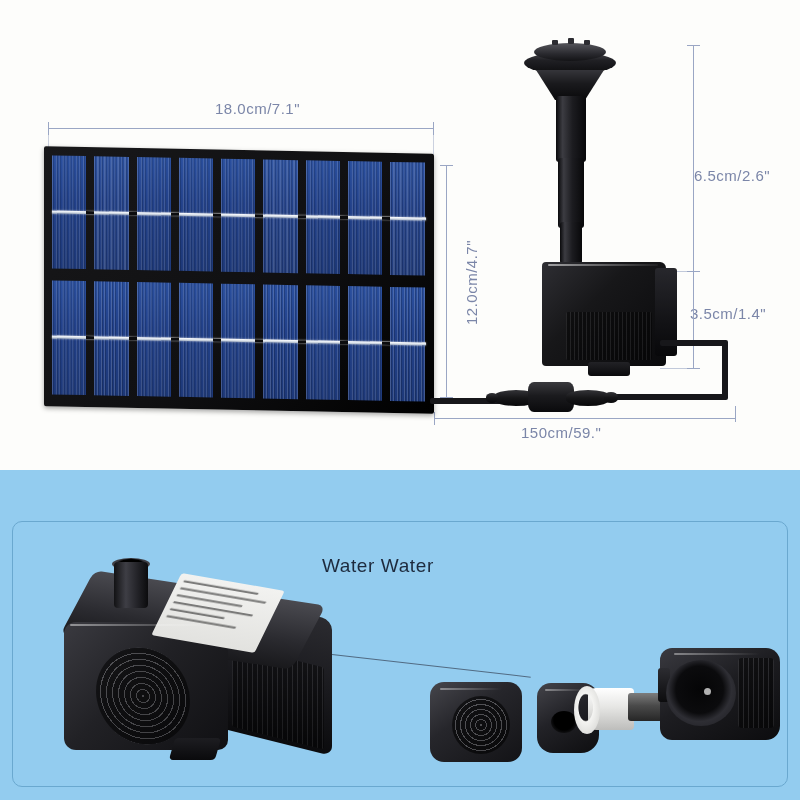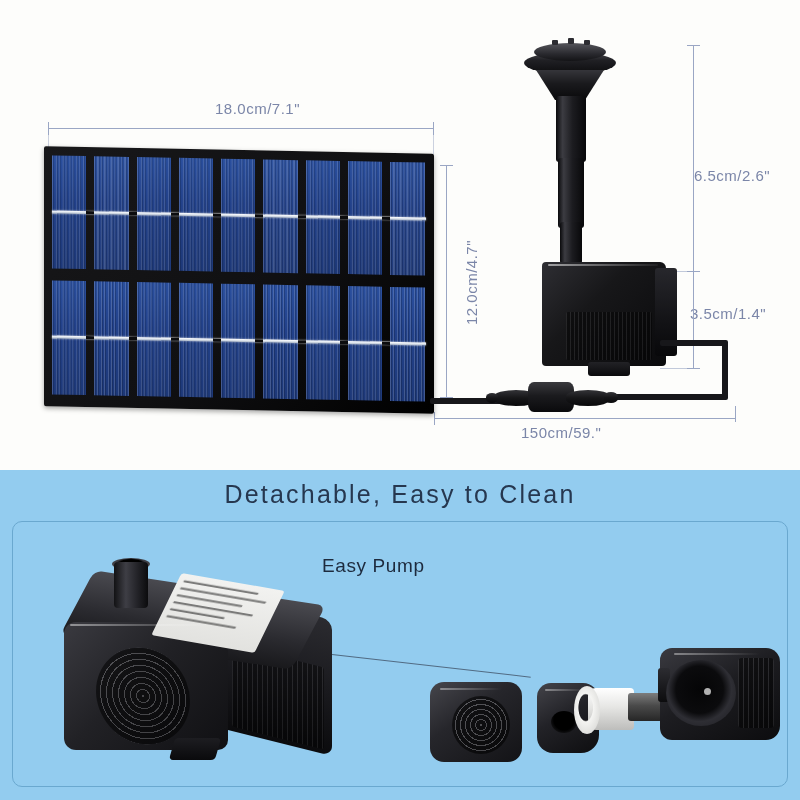--- a/index.html
+++ b/index.html
@@ -395,7 +395,6 @@
   </div>
 
   <div class="blue-section">
-    <div class="blue-title">Detachable, Easy to Clean</div>
     <div class="blue-card"></div>
     <div class="wp-label">Easy Pump</div>
     <div class="pointer-line" style="left:332px;top:184px;width:200px;transform:rotate(6.5deg);"></div>

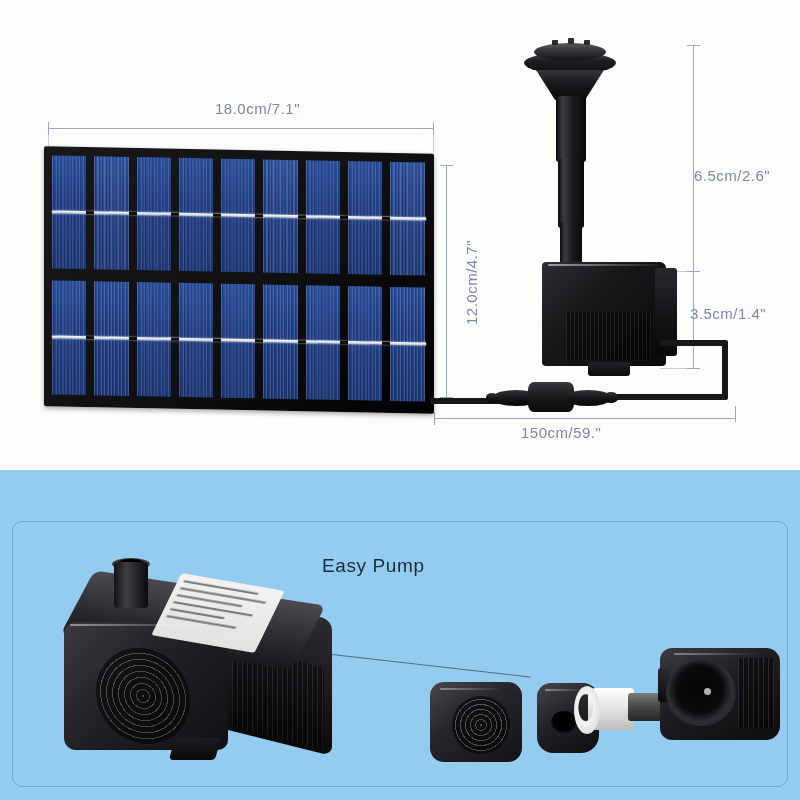--- a/index.html
+++ b/index.html
@@ -396,7 +396,7 @@
 
   <div class="blue-section">
     <div class="blue-card"></div>
-    <div class="wp-label">Easy Pump</div>
+    <div class="wp-label">Water Water</div>
     <div class="pointer-line" style="left:332px;top:184px;width:200px;transform:rotate(6.5deg);"></div>
   </div>
 

